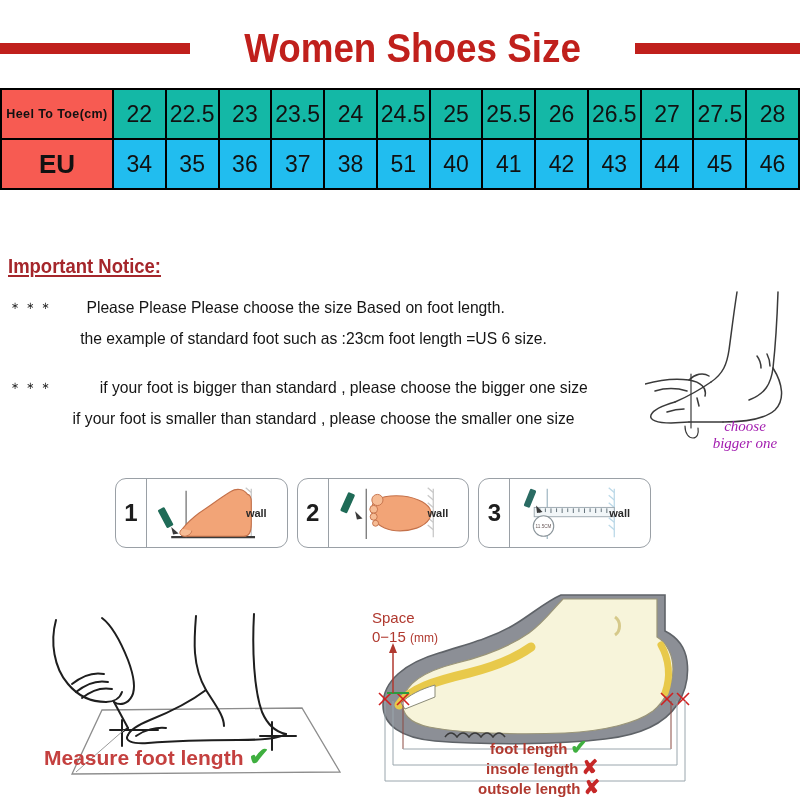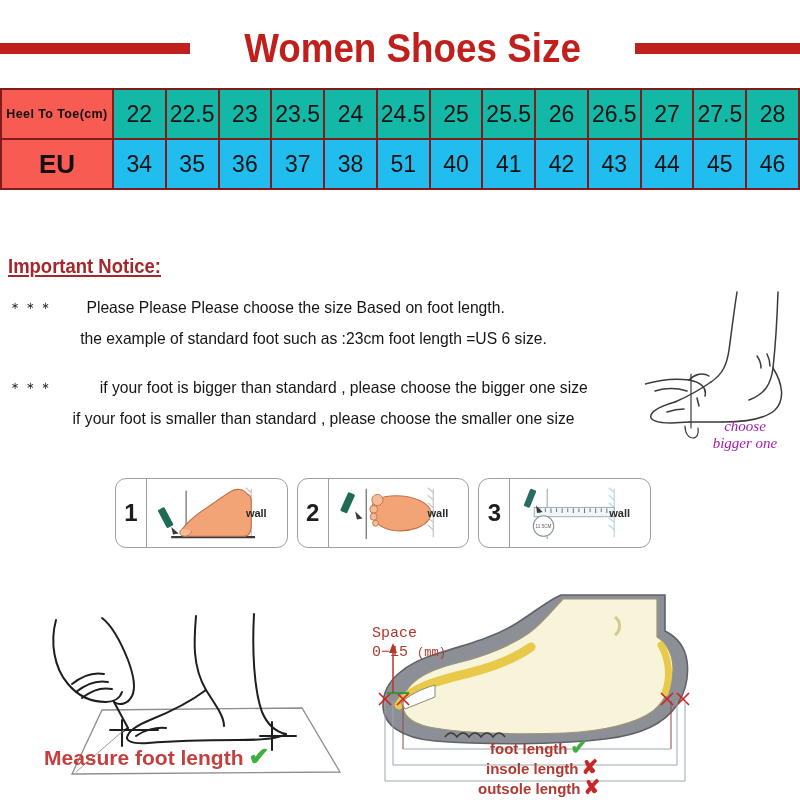--- a/index.html
+++ b/index.html
@@ -36,7 +36,7 @@
     table-layout:fixed;
   }
   .size-table td{
-    border:2px solid #7f1d1d;
+    border:2px solid #000000;
     height:48px;
     text-align:center;
     vertical-align:middle;

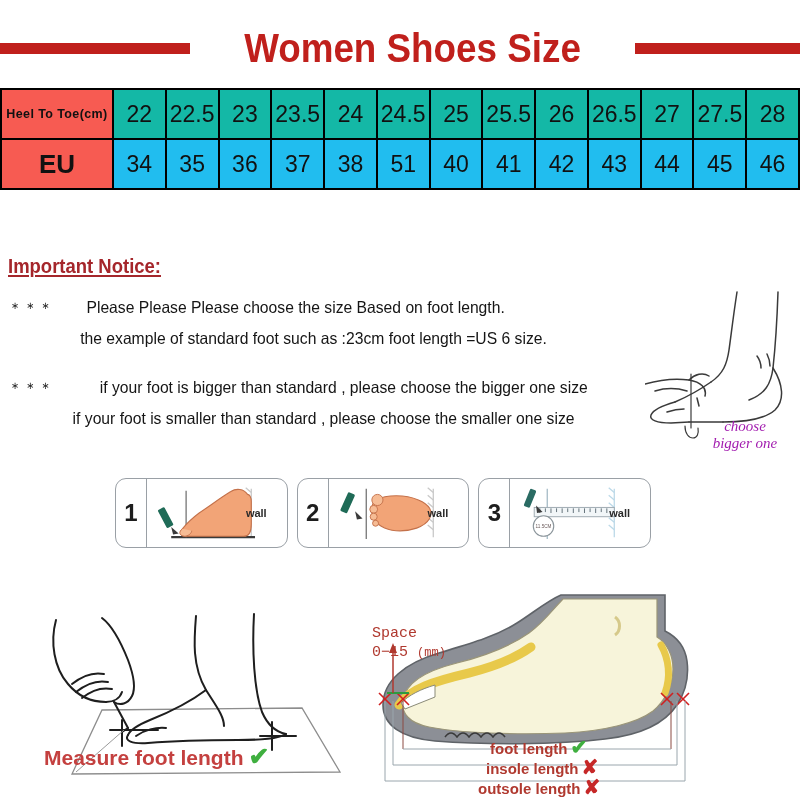--- a/index.html
+++ b/index.html
@@ -115,9 +115,9 @@
   
   .shoe-art{position:absolute;left:365px;top:585px;width:435px;height:215px;}
   .space-lbl{
-    position:absolute;left:372px;top:624px;
+    position:absolute;left:372px;top:608px;
     color:#B0392F;font-size:15px;line-height:19px;
-    font-family:Liberation Mono, monospace;white-space:nowrap;
+    font-family:Liberation Sans, sans-serif;white-space:nowrap;
   }
   .space-lbl .mm{font-size:12px;}
   .len-lbls{

